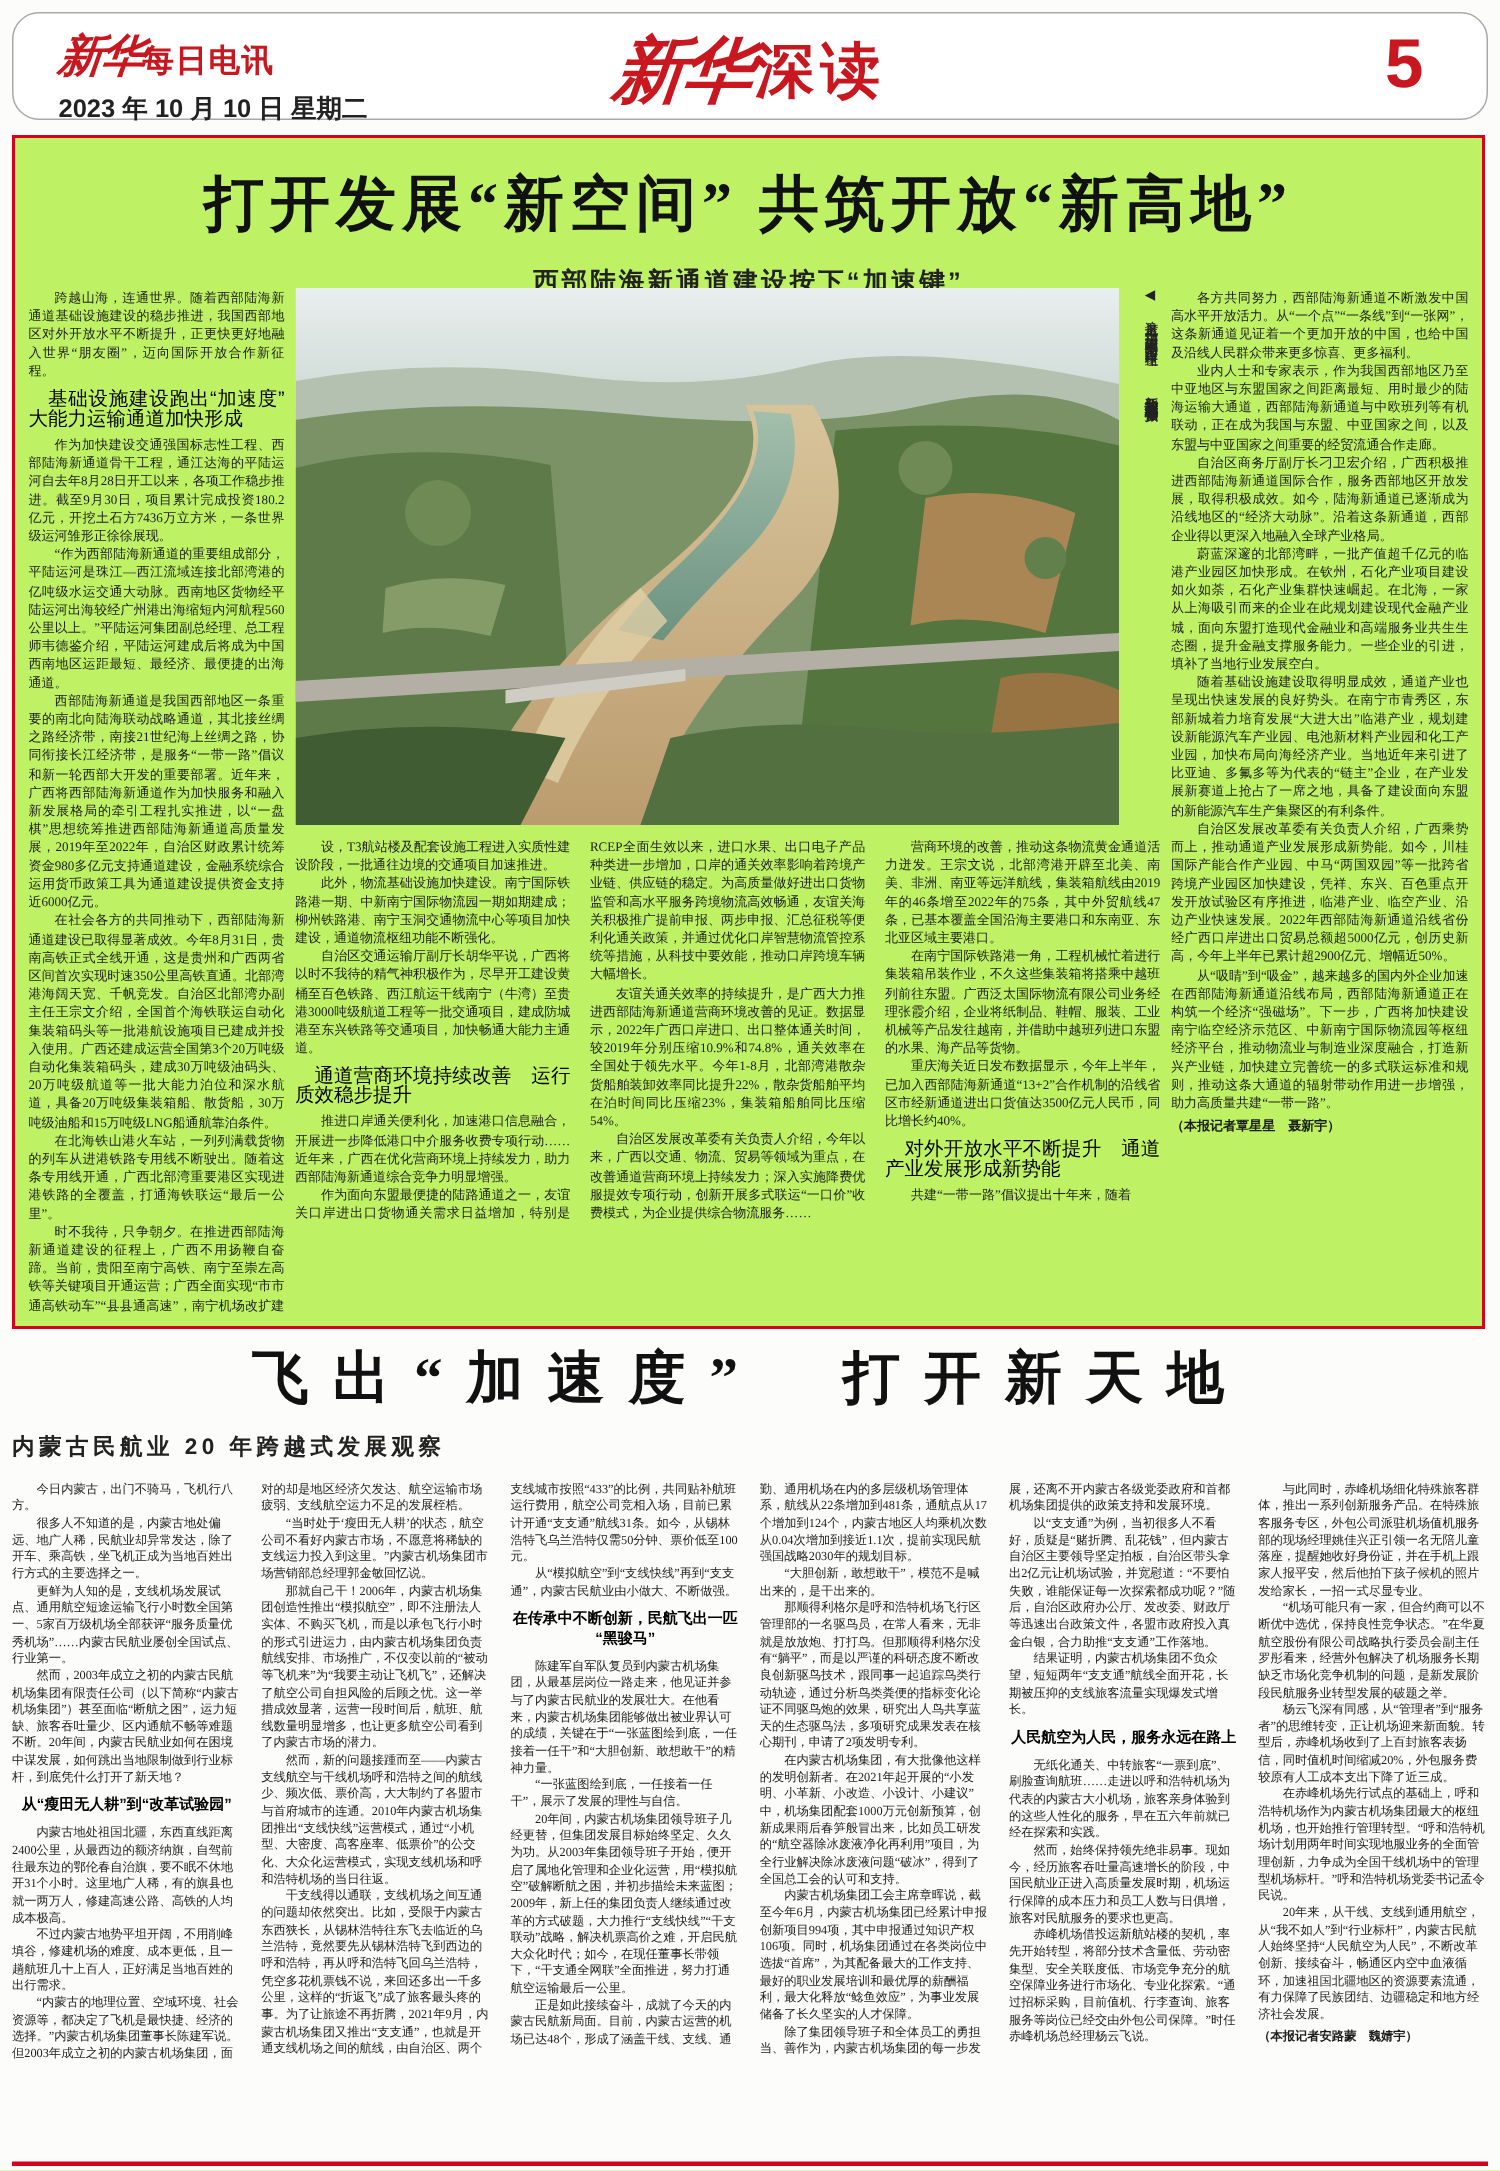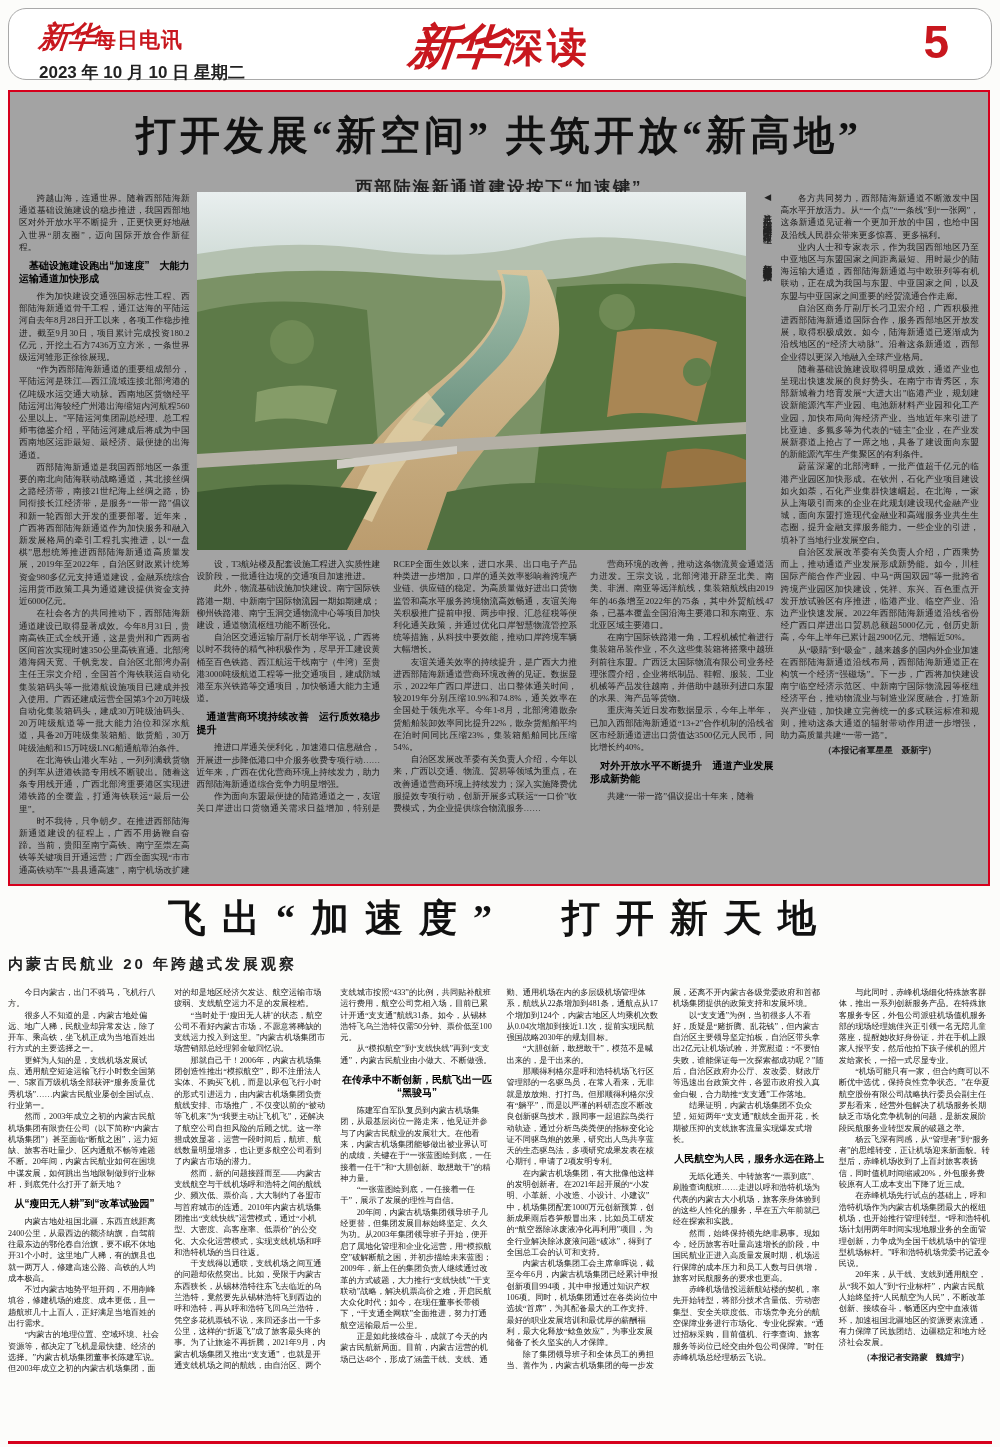--- a/index.html
+++ b/index.html
@@ -26,7 +26,7 @@
   
   .a1-box{
     position:absolute;top:90px;left:8px;width:978px;height:792px;
-    border:2px solid #d6001c;background:#a3a3a3;
+    border:2px solid #d6001c;background:#bef264;
   }
   .a1-head{margin-top:16px;text-align:center;}
   .a1-title{

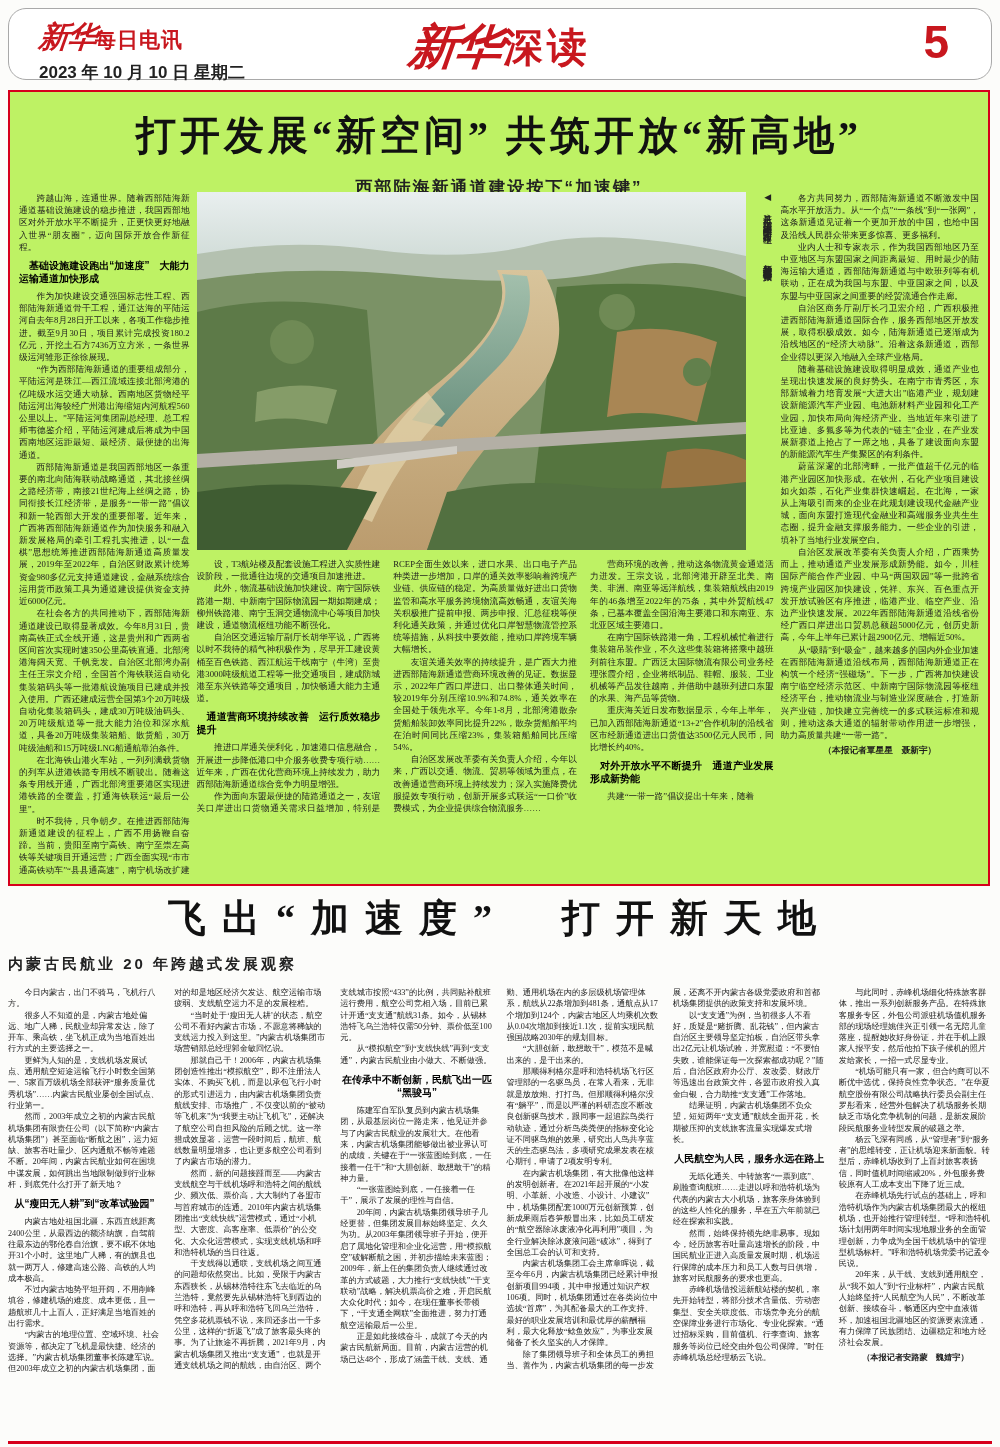--- a/index.html
+++ b/index.html
@@ -54,8 +54,8 @@
   .flow{font-size:8.7px;line-height:12.2px;text-align:justify;}
   .para{text-indent:2em;margin:0;}
   .col-head{
-    font-family:"Liberation Sans","DejaVu Sans",sans-serif;font-weight:bold;
-    font-size:10px;line-height:13px;text-indent:1em;margin:6px 0 5px 0;color:#000;
+    font-family:"Liberation Sans","DejaVu Sans",sans-serif;font-weight:normal;
+    font-size:13px;line-height:13px;text-indent:1em;margin:6px 0 5px 0;color:#000;
   }
   .col-head-c{
     font-family:"Liberation Sans","DejaVu Sans",sans-serif;font-weight:bold;

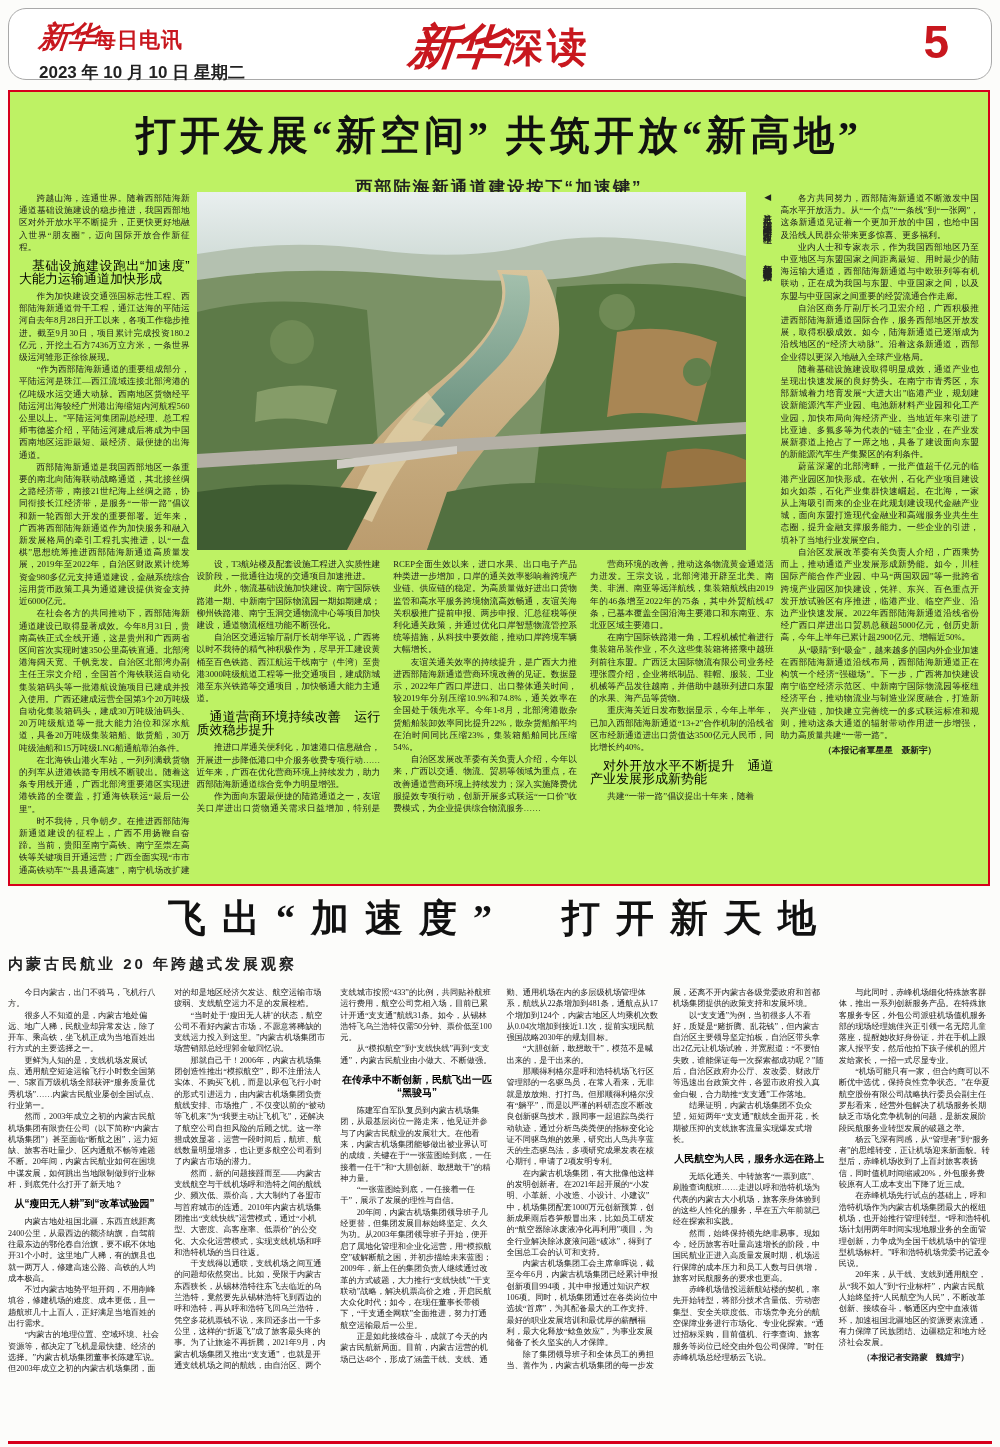--- a/index.html
+++ b/index.html
@@ -171,8 +171,8 @@
         <div class="para">各方共同努力，西部陆海新通道不断激发中国高水平开放活力。从“一个点”“一条线”到“一张网”，这条新通道见证着一个更加开放的中国，也给中国及沿线人民群众带来更多惊喜、更多福利。</div>
         <div class="para">业内人士和专家表示，作为我国西部地区乃至中亚地区与东盟国家之间距离最短、用时最少的陆海运输大通道，西部陆海新通道与中欧班列等有机联动，正在成为我国与东盟、中亚国家之间，以及东盟与中亚国家之间重要的经贸流通合作走廊。</div>
         <div class="para">自治区商务厅副厅长刁卫宏介绍，广西积极推进西部陆海新通道国际合作，服务西部地区开放发展，取得积极成效。如今，陆海新通道已逐渐成为沿线地区的“经济大动脉”。沿着这条新通道，西部企业得以更深入地融入全球产业格局。</div>
+        <div class="para">蔚蓝深邃的北部湾畔，一批产值超千亿元的临港产业园区加快形成。在钦州，石化产业项目建设如火如荼，石化产业集群快速崛起。在北海，一家从上海吸引而来的企业在此规划建设现代金融产业城，面向东盟打造现代金融业和高端服务业共生生态圈，提升金融支撑服务能力。一些企业的引进，填补了当地行业发展空白。</div>
         <div class="para">随着基础设施建设取得明显成效，通道产业也呈现出快速发展的良好势头。在南宁市青秀区，东部新城着力培育发展“大进大出”临港产业，规划建设新能源汽车产业园、电池新材料产业园和化工产业园，加快布局向海经济产业。当地近年来引进了比亚迪、多氟多等为代表的“链主”企业，在产业发展新赛道上抢占了一席之地，具备了建设面向东盟的新能源汽车生产集聚区的有利条件。</div>
-        <div class="para">蔚蓝深邃的北部湾畔，一批产值超千亿元的临港产业园区加快形成。在钦州，石化产业项目建设如火如荼，石化产业集群快速崛起。在北海，一家从上海吸引而来的企业在此规划建设现代金融产业城，面向东盟打造现代金融业和高端服务业共生生态圈，提升金融支撑服务能力。一些企业的引进，填补了当地行业发展空白。</div>
         <div class="para">自治区发展改革委有关负责人介绍，广西乘势而上，推动通道产业发展形成新势能。如今，川桂国际产能合作产业园、中马“两国双园”等一批跨省跨境产业园区加快建设，凭祥、东兴、百色重点开发开放试验区有序推进，临港产业、临空产业、沿边产业快速发展。2022年西部陆海新通道沿线省份经广西口岸进出口贸易总额超5000亿元，创历史新高，今年上半年已累计超2900亿元、增幅近50%。</div>
         <div class="para">从“吸睛”到“吸金”，越来越多的国内外企业加速在西部陆海新通道沿线布局，西部陆海新通道正在构筑一个经济“强磁场”。下一步，广西将加快建设南宁临空经济示范区、中新南宁国际物流园等枢纽经济平台，推动物流业与制造业深度融合，打造新兴产业链，加快建立完善统一的多式联运标准和规则，推动这条大通道的辐射带动作用进一步增强，助力高质量共建“一带一路”。</div>
         <div class="byline">（本报记者覃星星　聂新宇）</div>

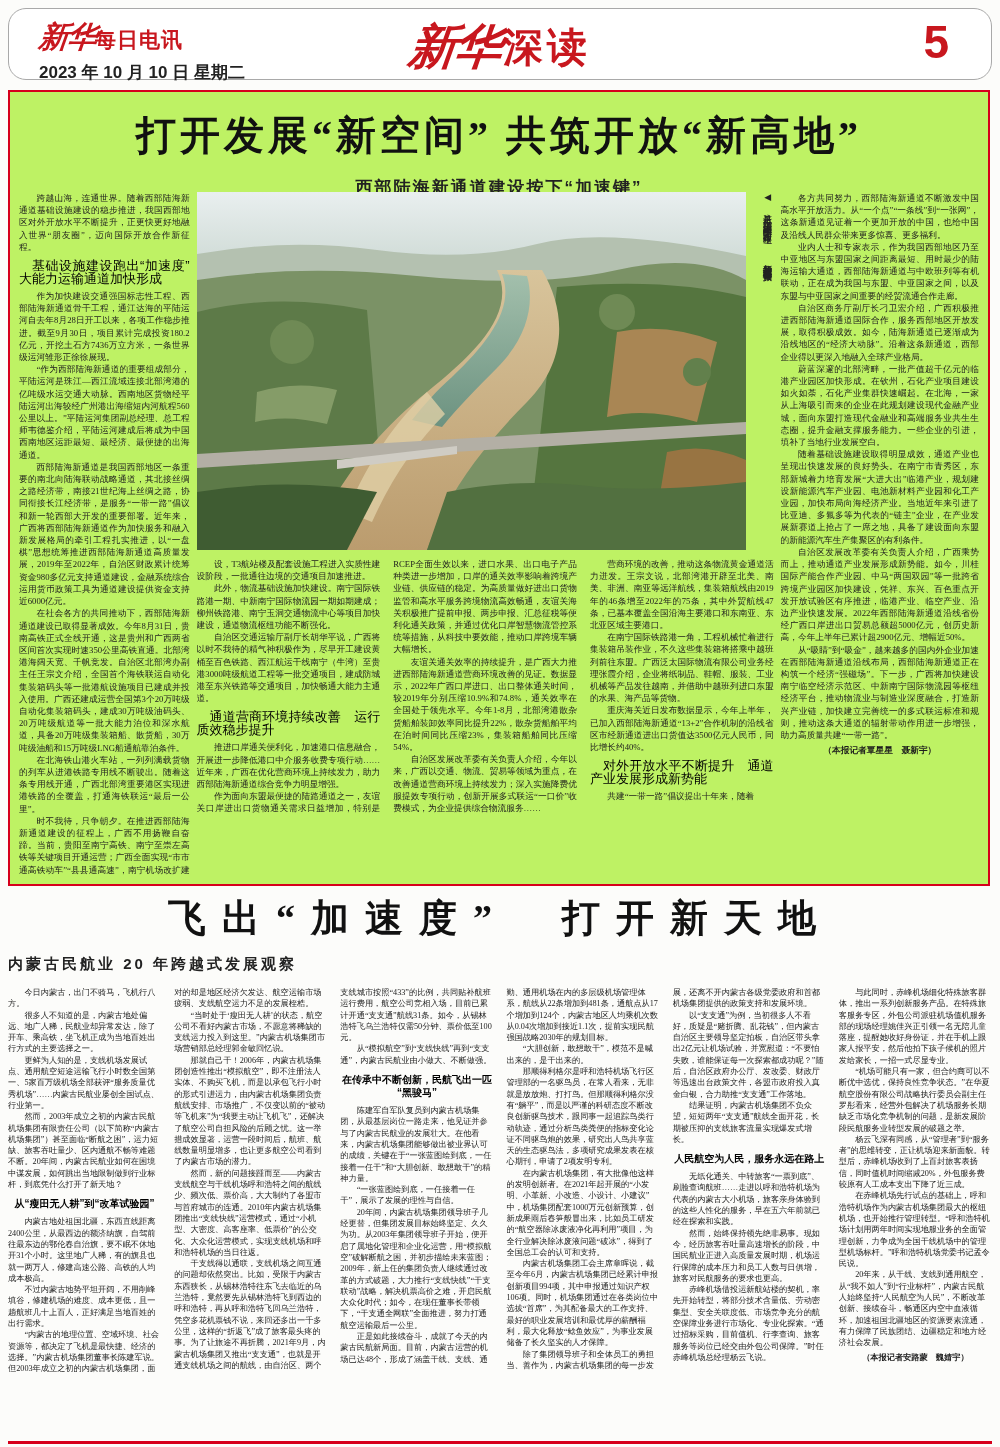--- a/index.html
+++ b/index.html
@@ -61,7 +61,7 @@
     font-family:"Liberation Sans","DejaVu Sans",sans-serif;font-weight:bold;
     font-size:10px;line-height:13px;text-align:center;margin:7px 0 6px 0;color:#000;
   }
-  .byline{text-align:center;font-weight:bold;margin-top:3px;}
+  .byline{text-align:left;font-weight:bold;margin-top:3px;}
   
   .a2{position:absolute;top:893px;left:8px;width:984px;height:546px;}
   .a2-title{

